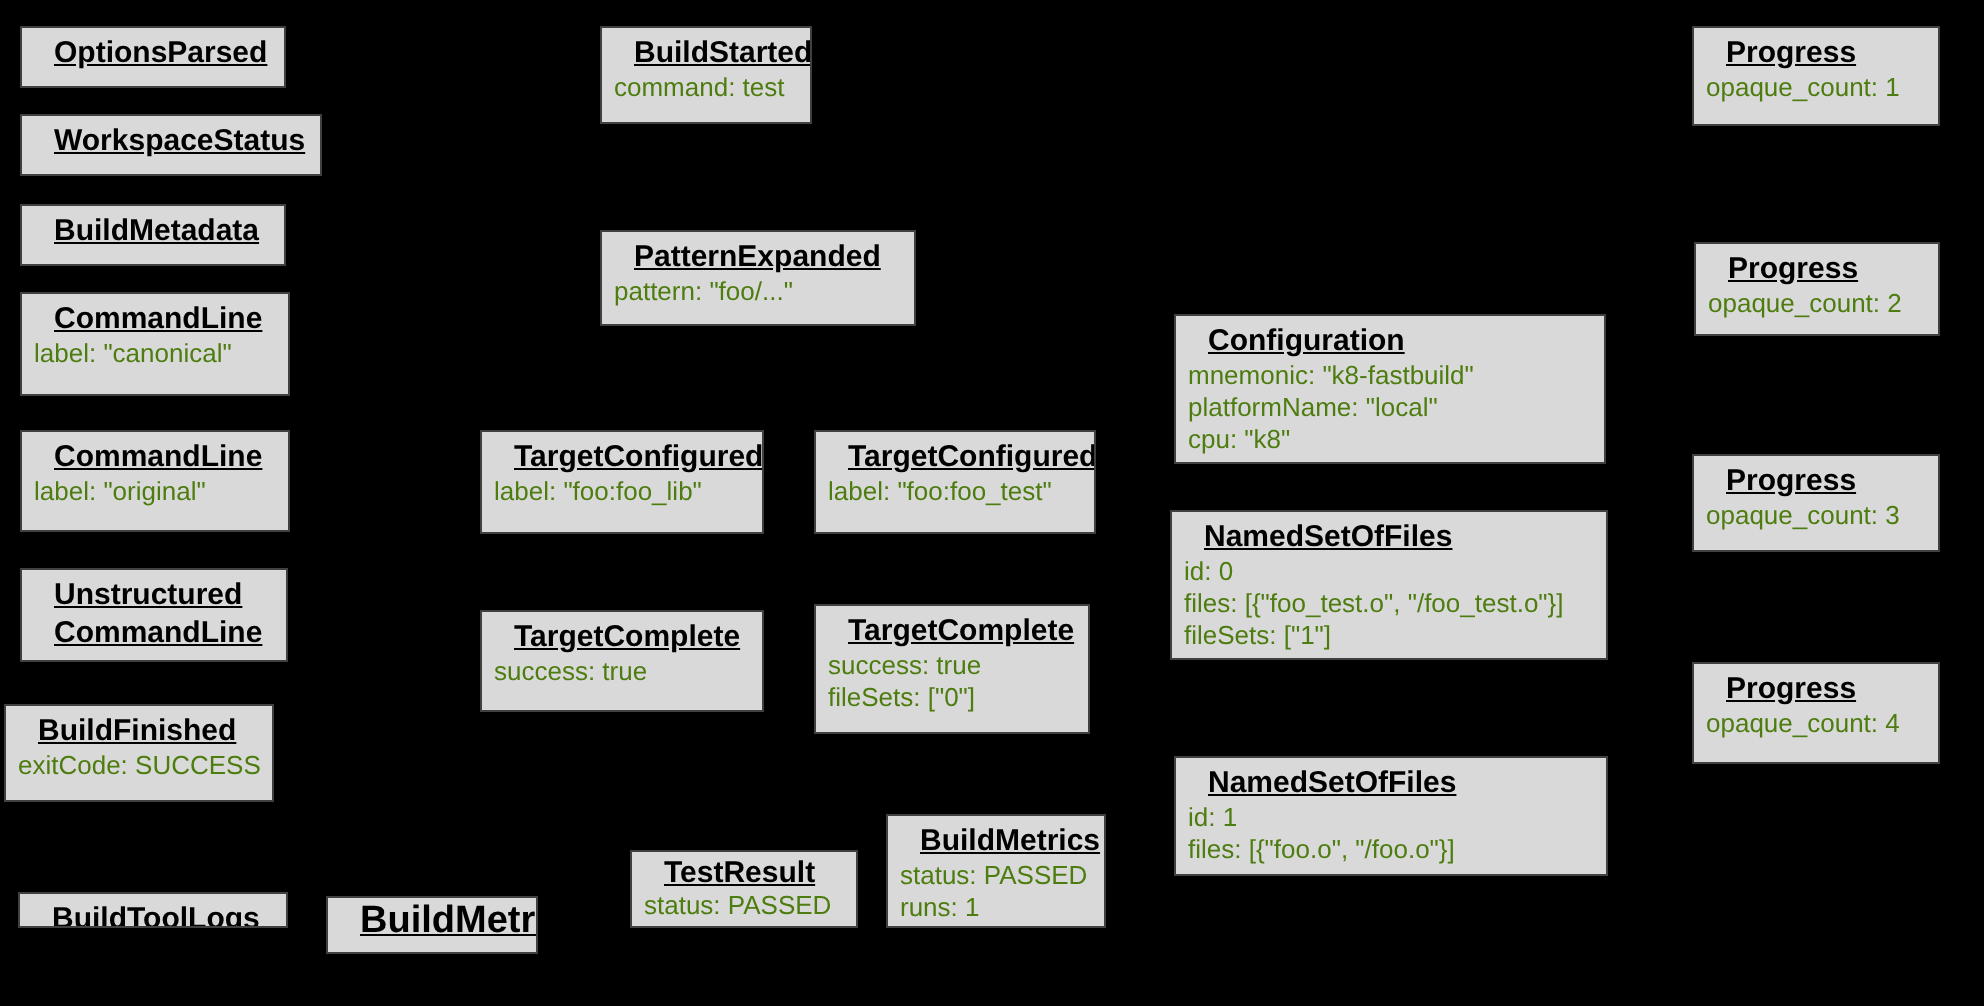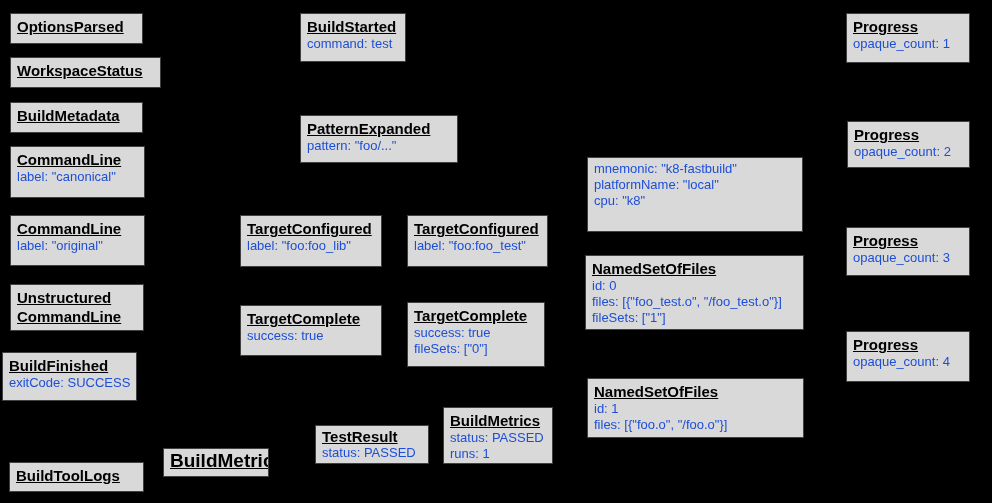--- a/index.html
+++ b/index.html
@@ -27,6 +27,7 @@
     text-decoration: underline;
     white-space: pre-line;
     color: #000;
+    margin-left: 10px;
   }
   .line {
     font-size: 13px;

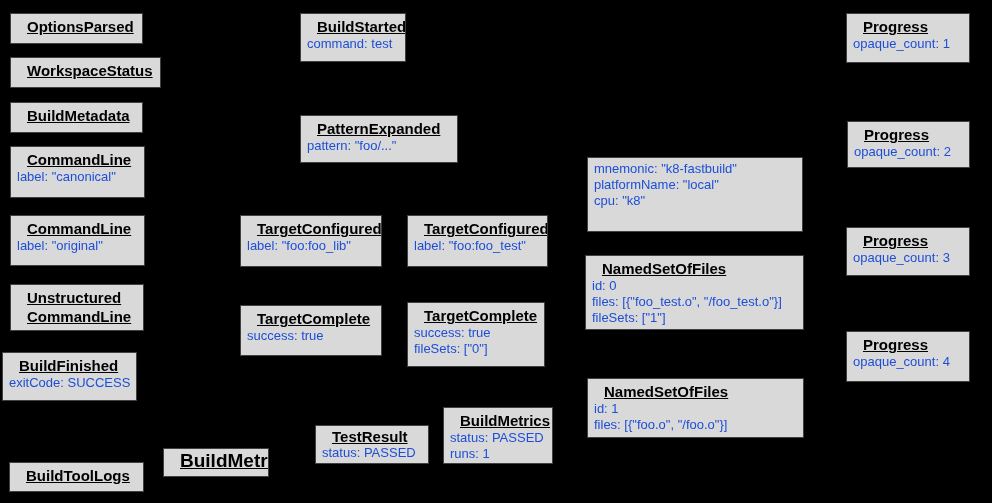--- a/index.html
+++ b/index.html
@@ -33,7 +33,7 @@
     font-size: 13px;
     line-height: 16px;
     white-space: nowrap;
-    color: #1d4ed8;
+    color: #4d7c0f;
   }
 </style>
 </head>

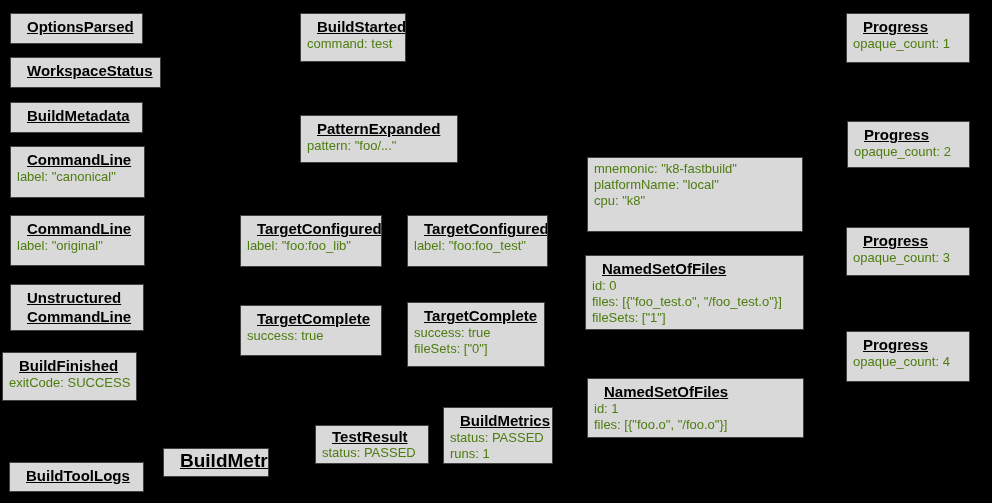--- a/index.html
+++ b/index.html
@@ -125,6 +125,7 @@
 
 
   <div class="box" style="left:587px;top:157px;width:216px;height:75px">
+    <div class="title">Configuration</div>
     <div class="line">mnemonic: "k8-fastbuild"</div>
     <div class="line">platformName: "local"</div>
     <div class="line">cpu: "k8"</div>

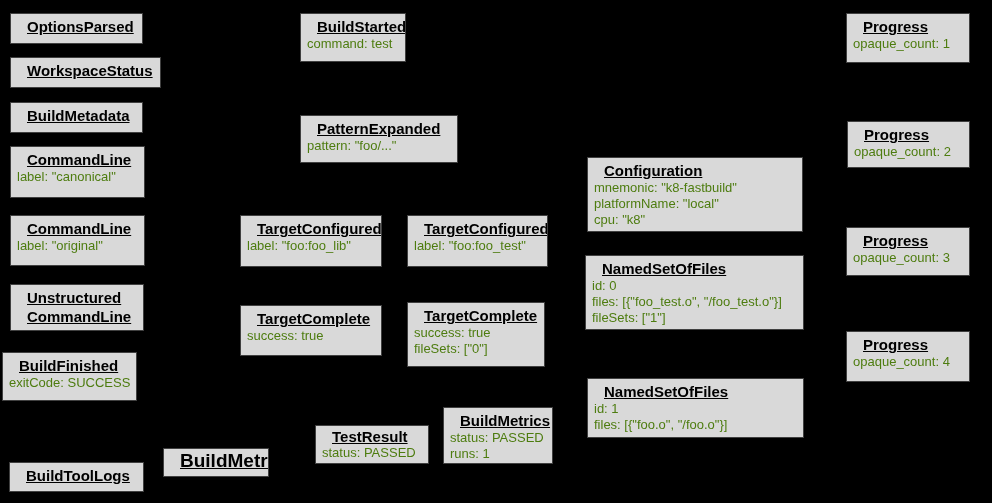--- a/index.html
+++ b/index.html
@@ -73,7 +73,7 @@
     <div class="line">exitCode: SUCCESS</div>
   </div>
 
-  <div class="box" style="left:9px;top:462px;width:135px;height:30px">
+  <div class="box" style="left:9px;top:446px;width:135px;height:18px">
     <div class="title">BuildToolLogs</div>
   </div>
 

